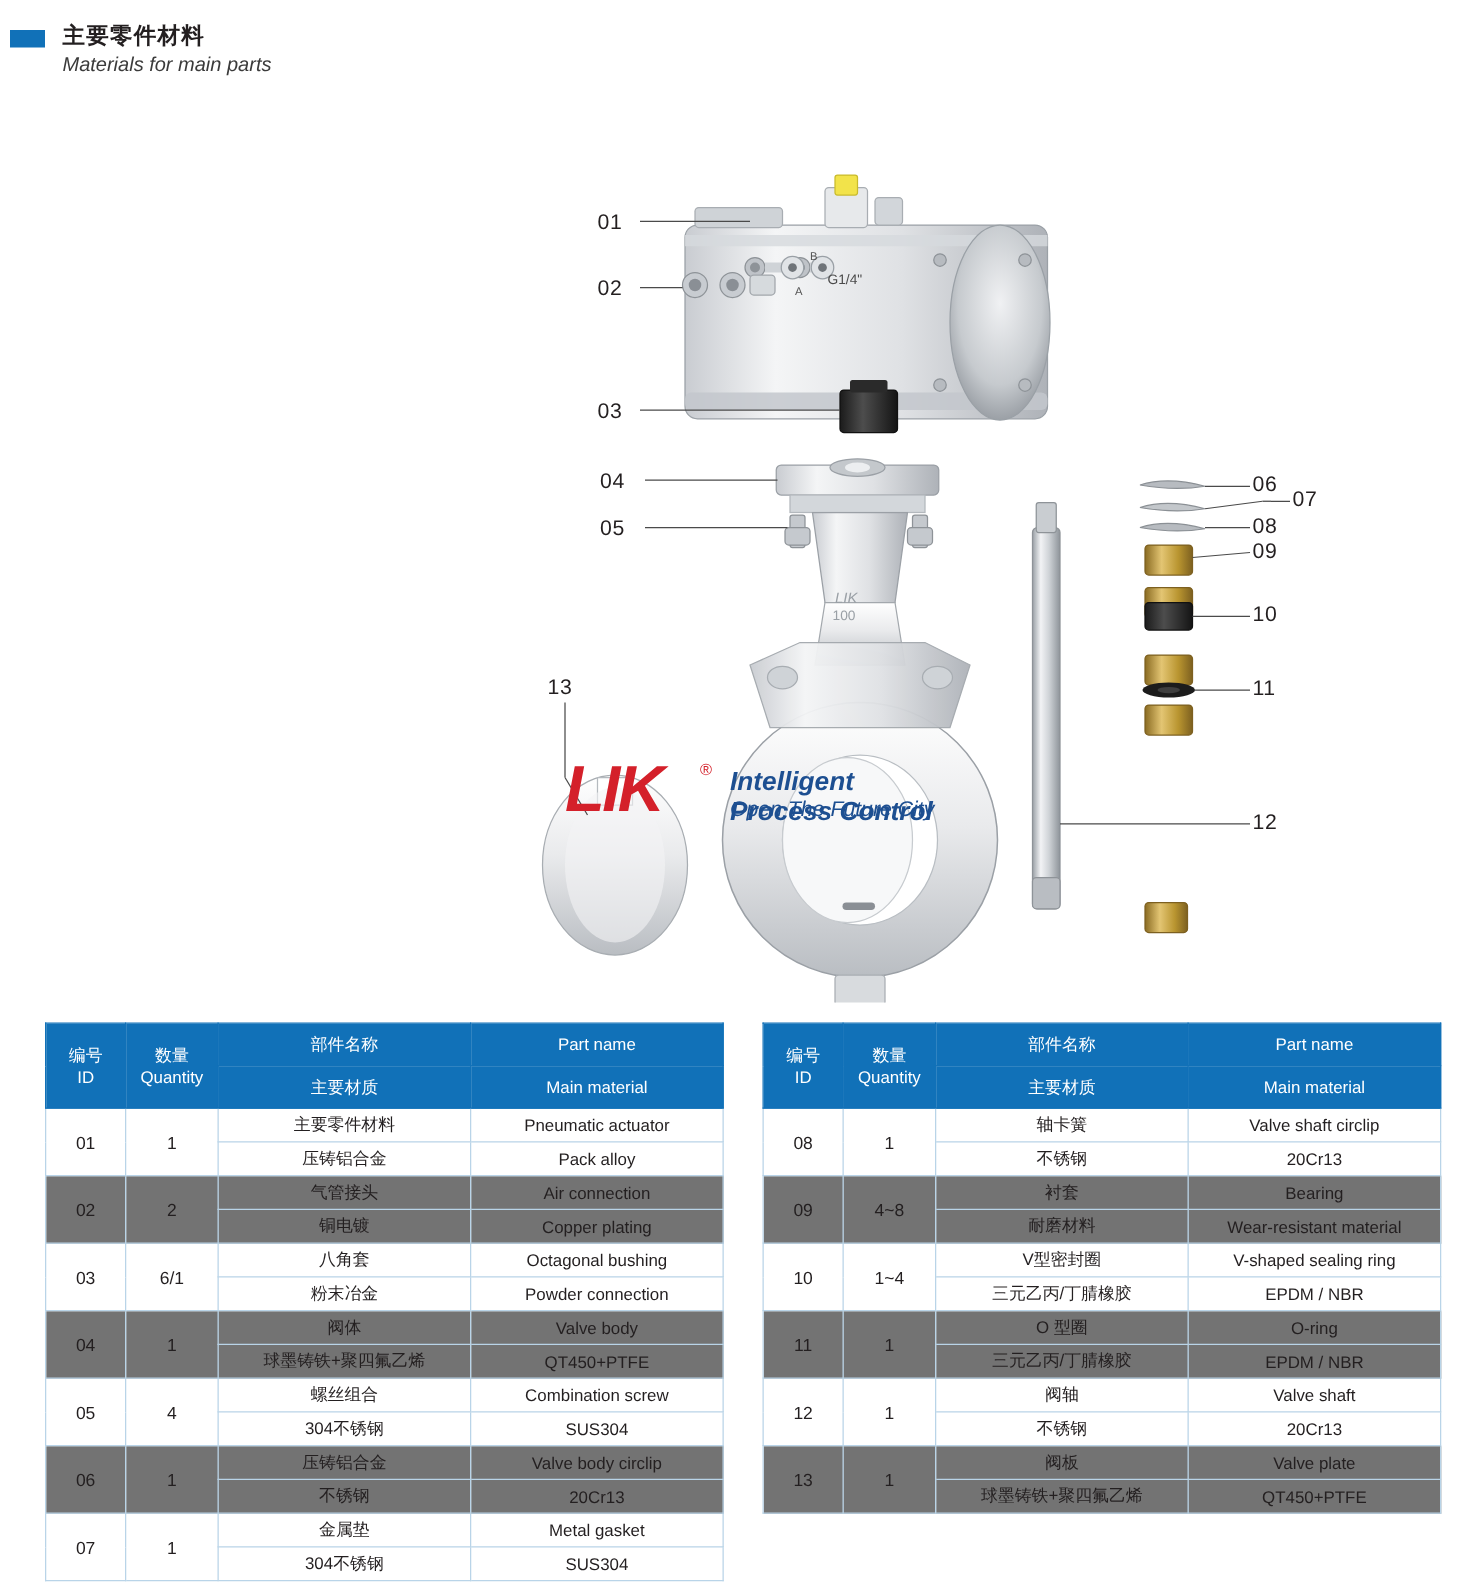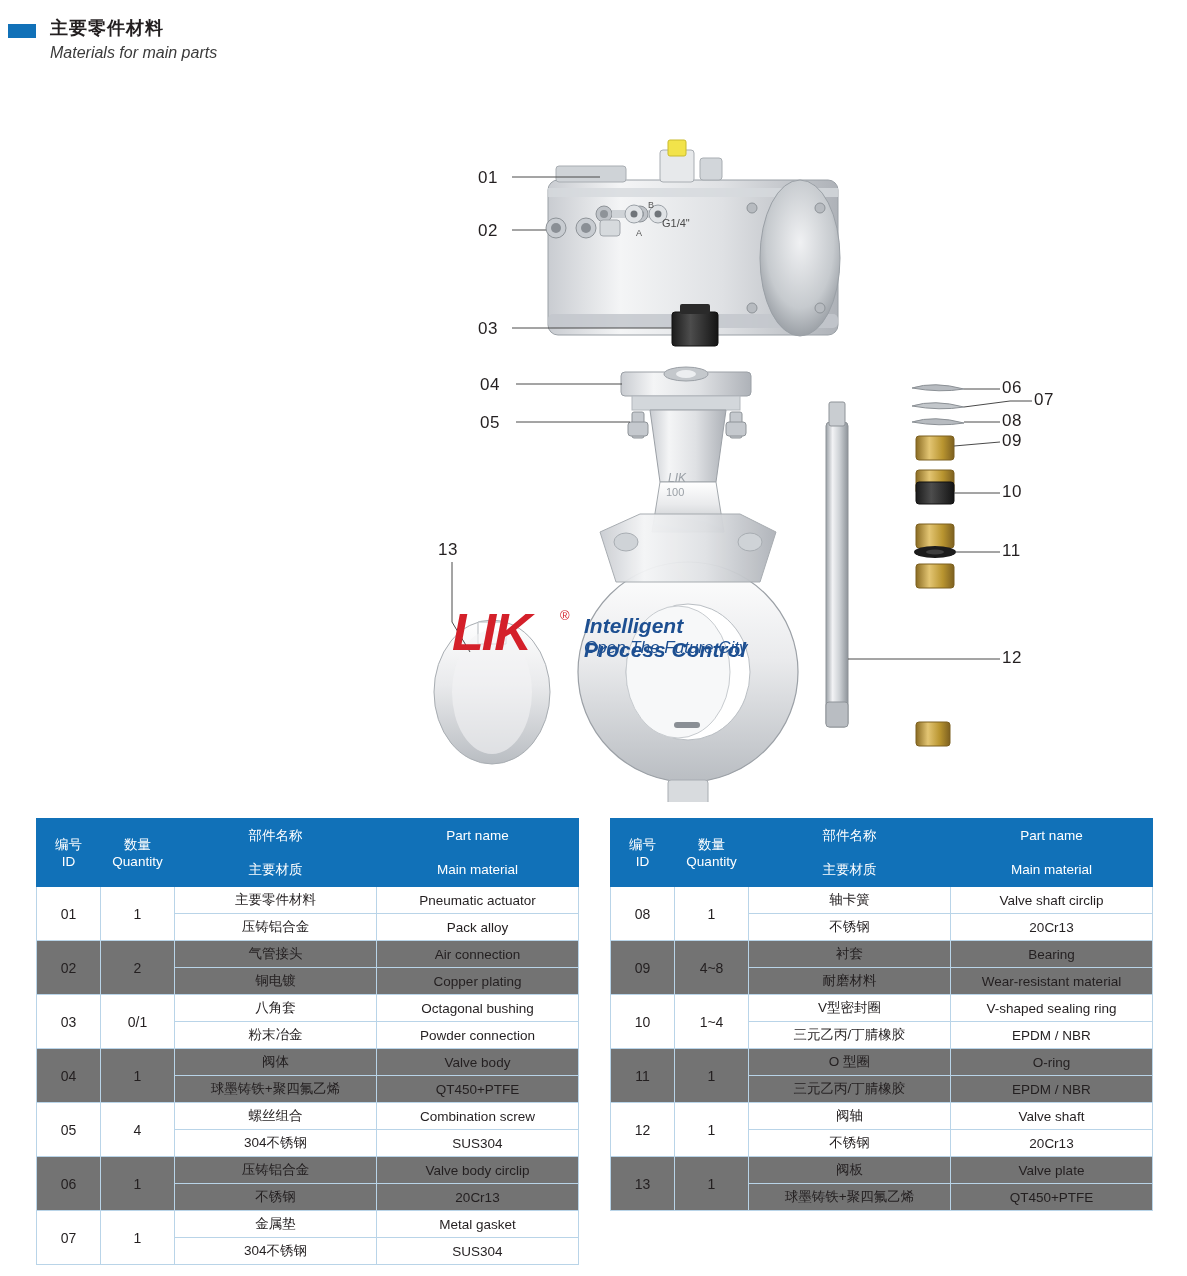--- a/index.html
+++ b/index.html
@@ -405,7 +405,7 @@
         </tr>
         <tr>
           <td class="id" rowspan="2">03</td>
-          <td class="qty" rowspan="2">0/1</td>
+          <td class="qty" rowspan="2">6/1</td>
           <td>八角套</td>
           <td>Octagonal bushing</td>
         </tr>

